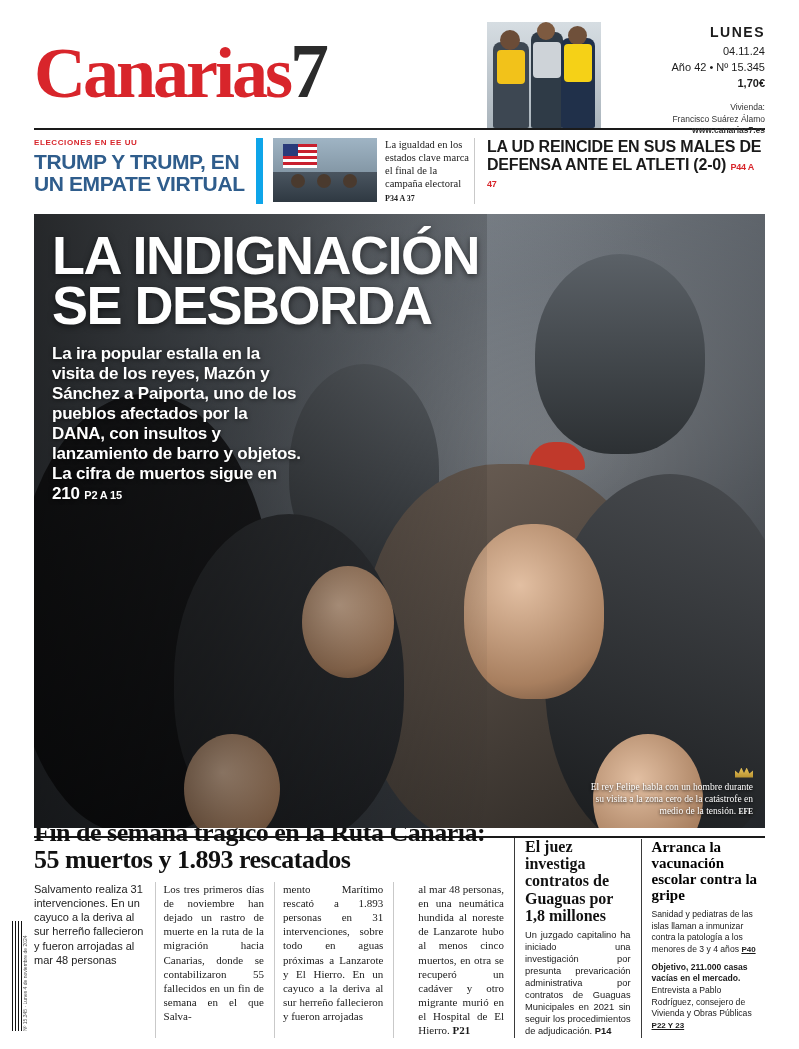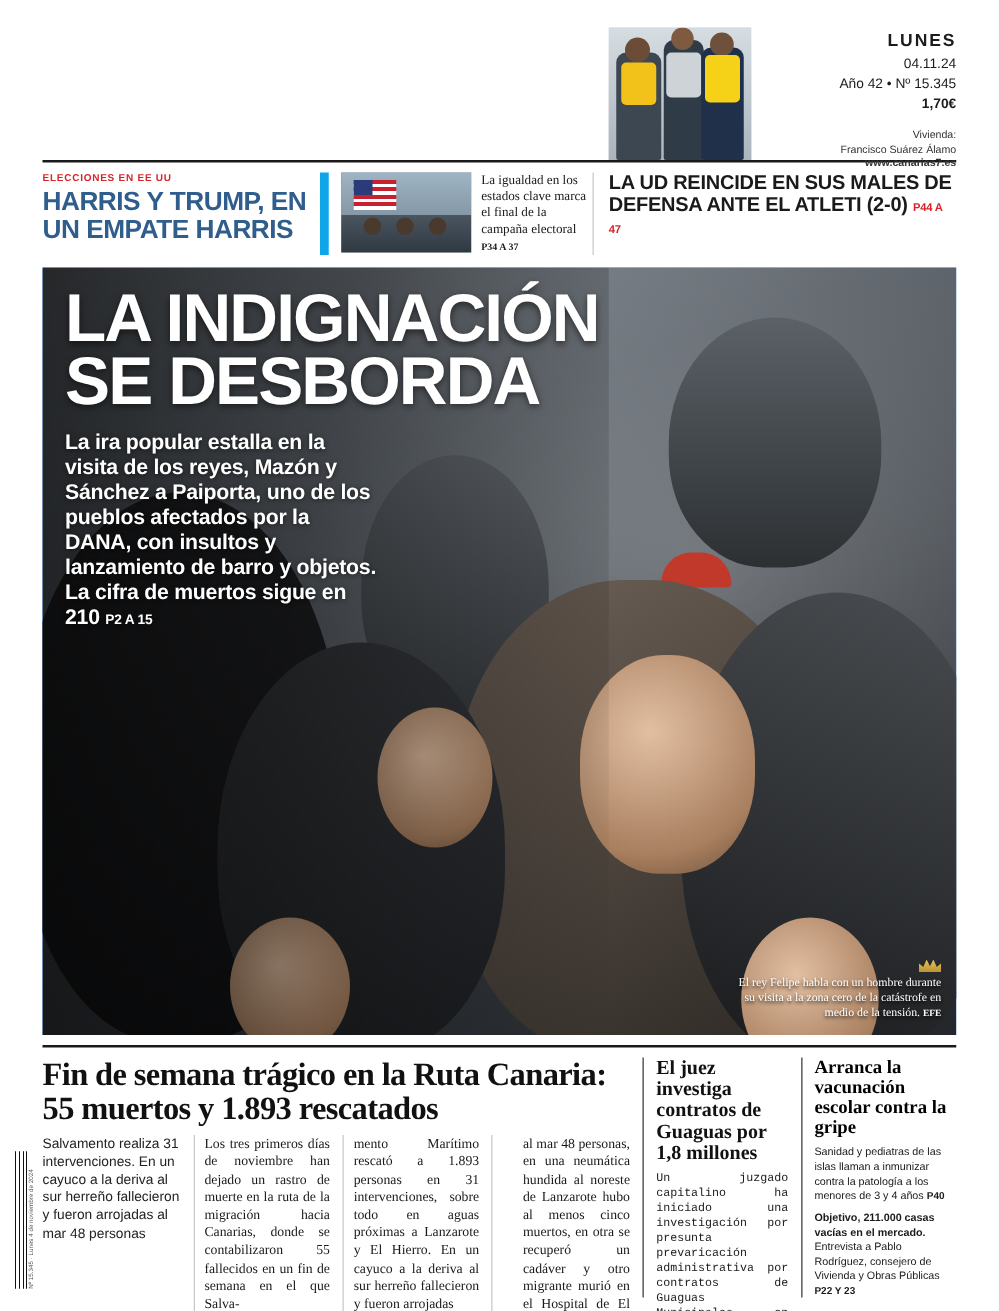--- a/index.html
+++ b/index.html
@@ -333,6 +333,7 @@
 <div class="page">
 
   <div class="masthead">
+    <div class="logo"><span>Canarias</span><span class="seven">7</span></div>
 
     <div class="masthead-photo">
       <div class="mp-sky"></div>

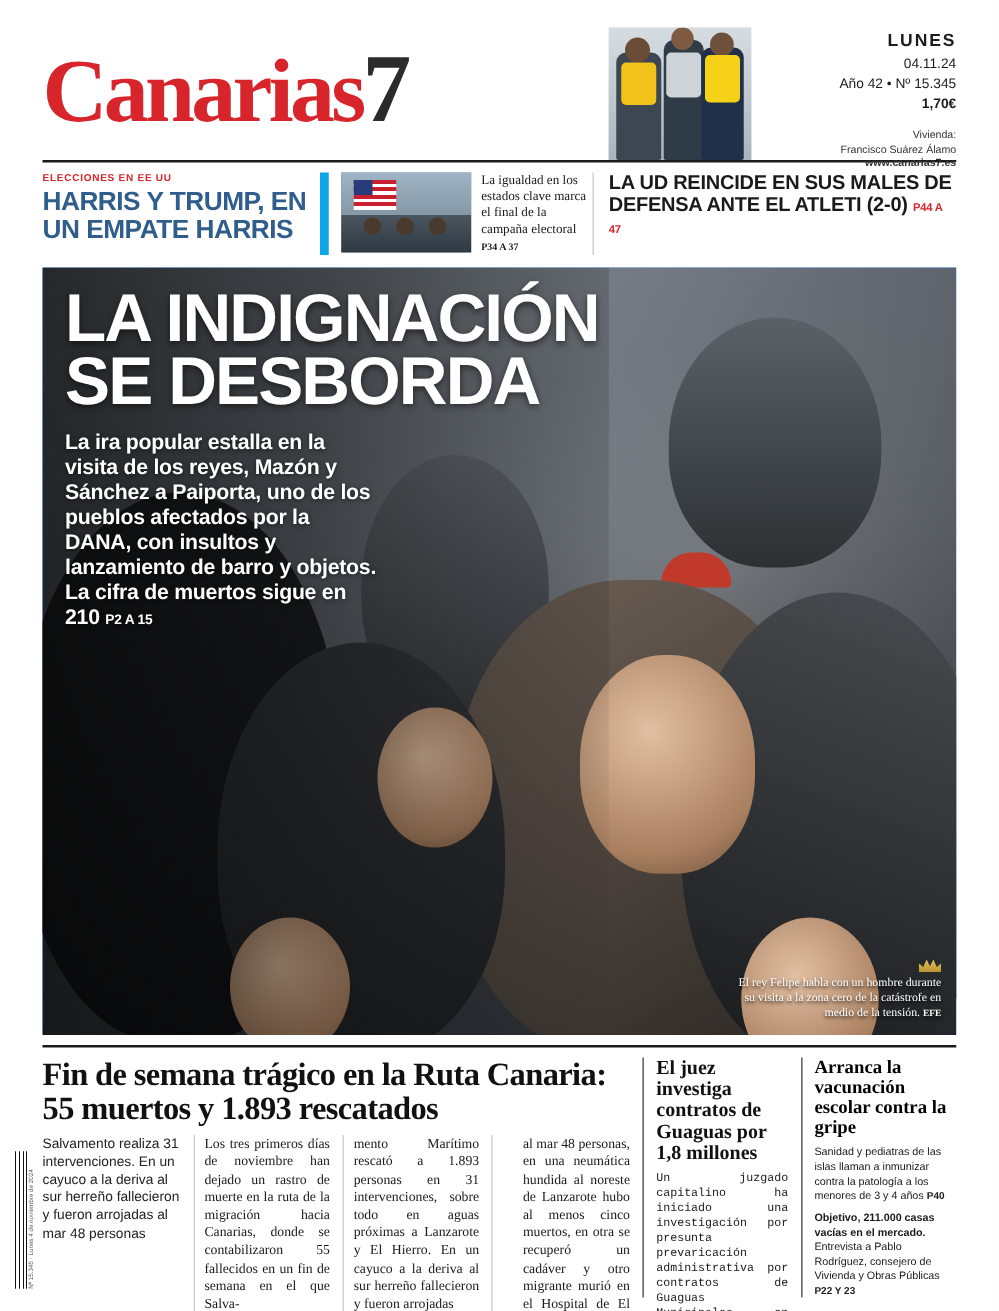--- a/index.html
+++ b/index.html
@@ -360,7 +360,7 @@
   <div class="teasers">
     <div class="teaser-left">
       <div class="kicker">ELECCIONES EN EE UU</div>
-      <h2>HARRIS Y TRUMP, EN UN EMPATE HARRIS</h2>
+      <h2>TRUMP Y TRUMP, EN UN EMPATE VIRTUAL</h2>
     </div>
 
     <div class="teaser-mid">

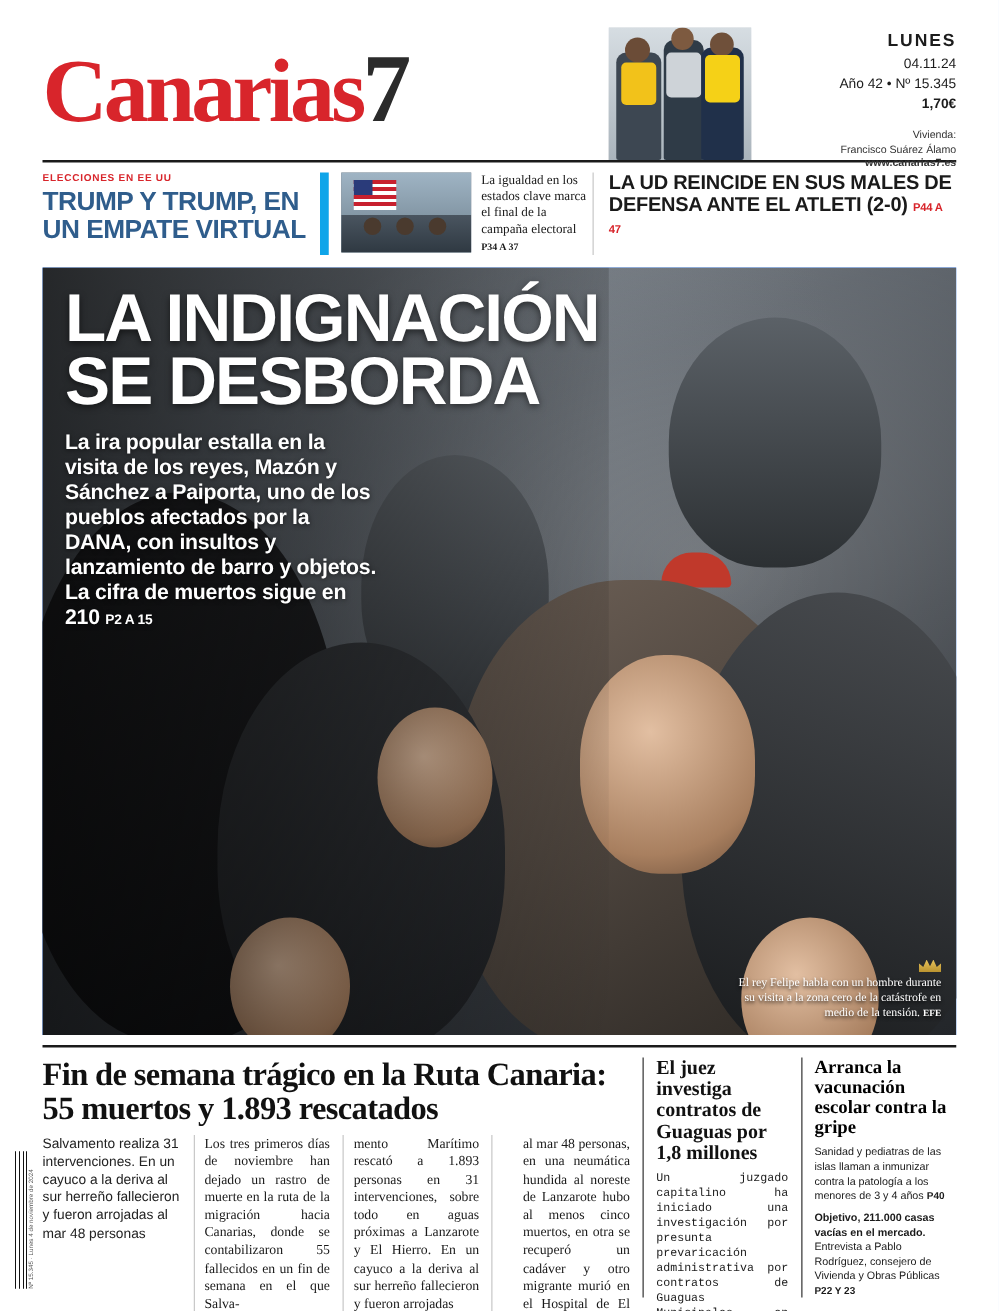--- a/index.html
+++ b/index.html
@@ -154,7 +154,7 @@
     margin: 0 34px;
     height: 614px;
     overflow: hidden;
-    background: #3b82f6;
+    background: #a16207;
   }
   .hero-bg {
     position: absolute; inset: 0;

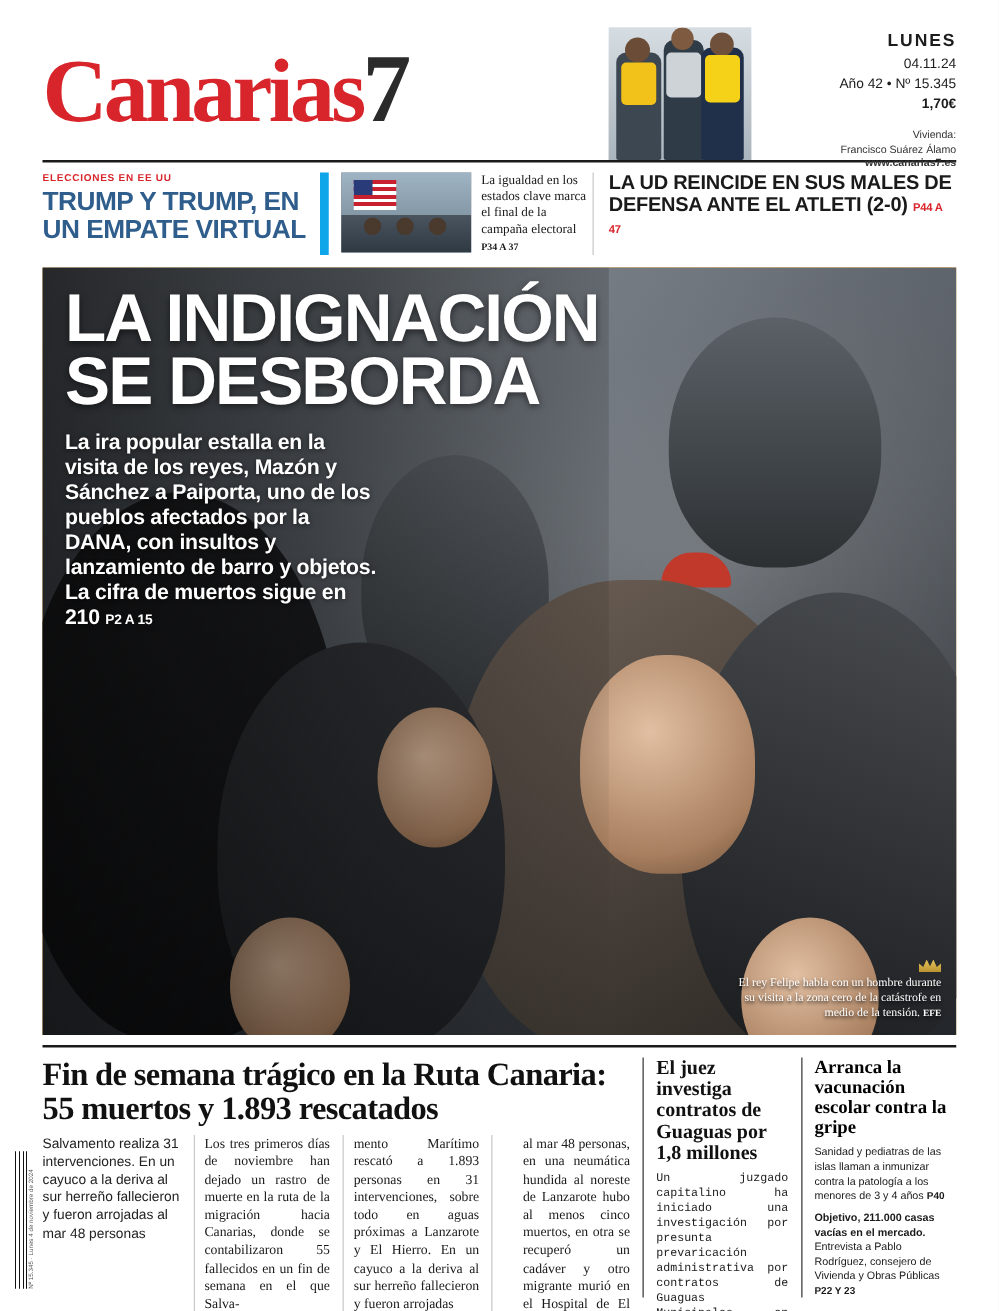--- a/index.html
+++ b/index.html
@@ -239,6 +239,7 @@
     padding-top: 8px;
     display: flex;
     height: 200px;
+    align-items: flex-end;
   }
   .col-main { width: 480px; padding-right: 10px; }
   .col-main h2 {

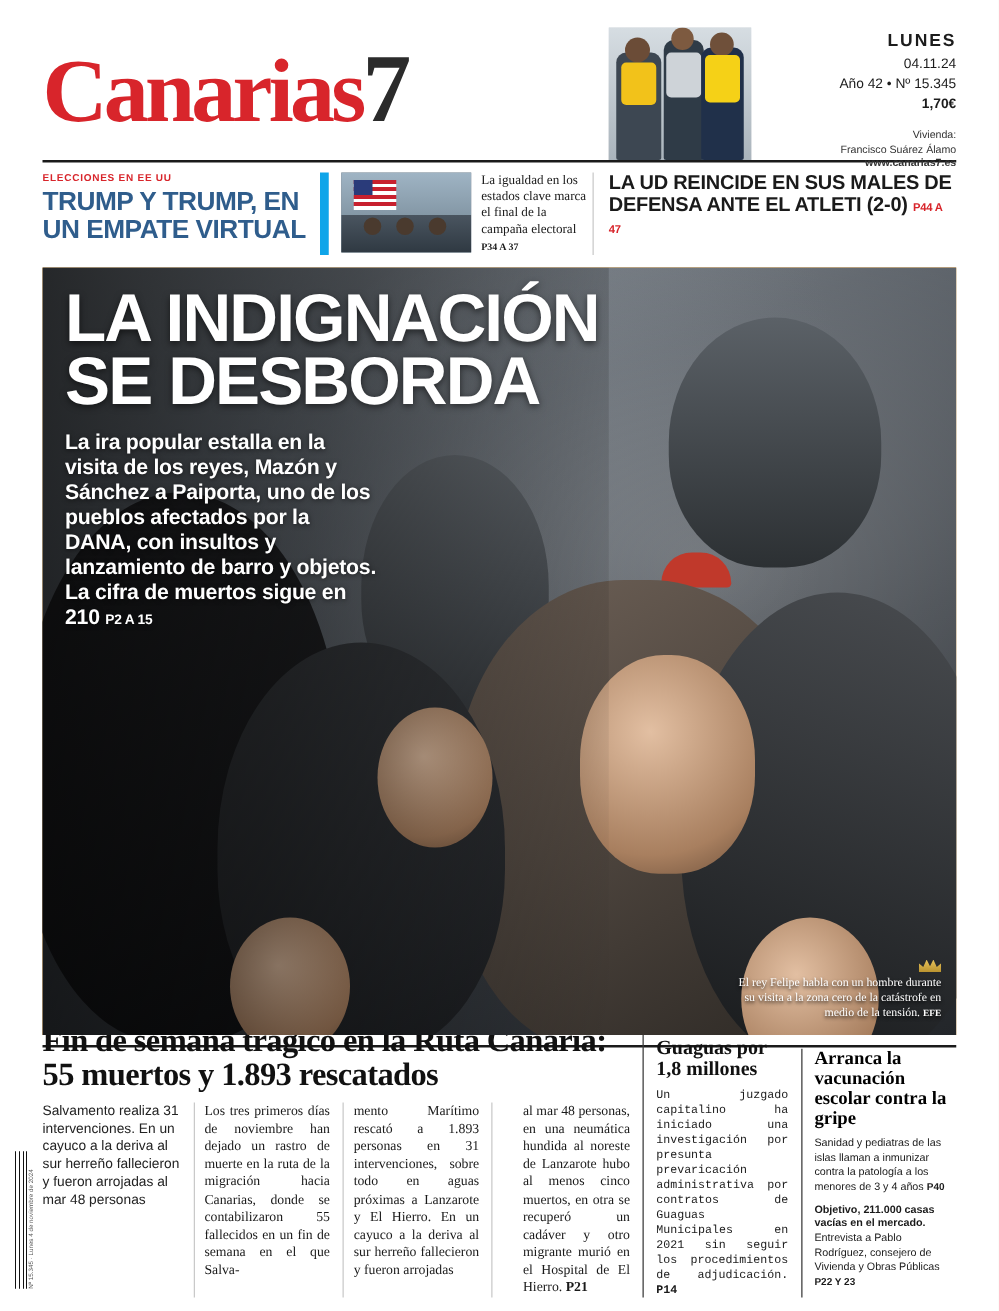--- a/index.html
+++ b/index.html
@@ -282,7 +282,7 @@
     color: #111;
   }
   .col-sec p {
-    font-family: Liberation Mono, monospace;
+    font-family: Liberation Sans, sans-serif;
     font-size: 9.3px;
     line-height: 1.29;
     text-align: justify;

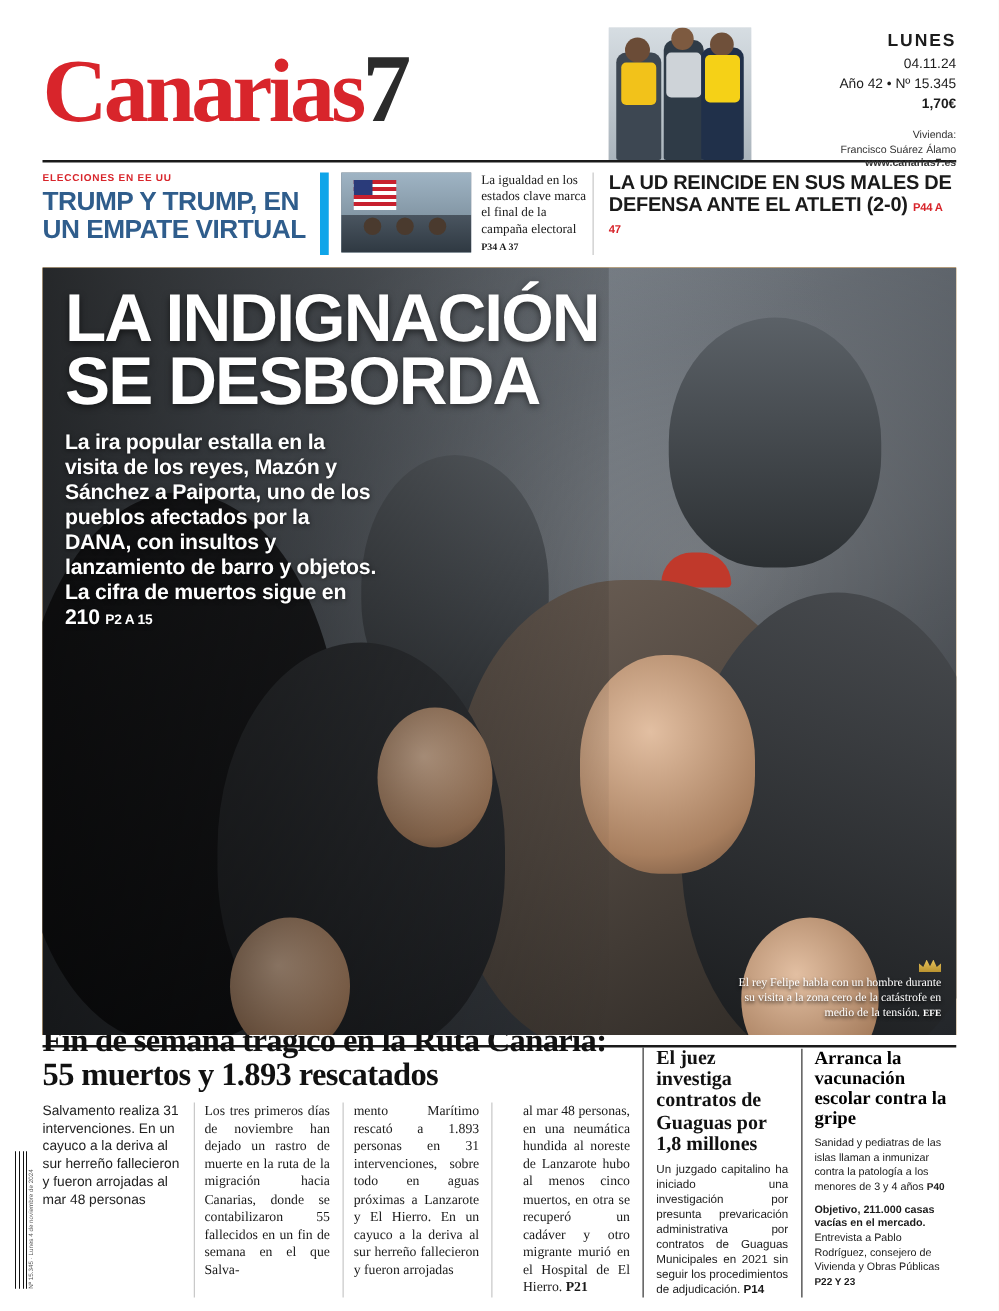--- a/index.html
+++ b/index.html
@@ -309,7 +309,7 @@
     margin-bottom: 6px;
   }
   .col-last p b { font-weight: bold; }
-  .col-last .pg { font-weight: bold; font-size: 8px; }
+  .col-last .pg { font-weight: bold; font-size: 8px; text-decoration: underline; }
 
   
   .barcode {

